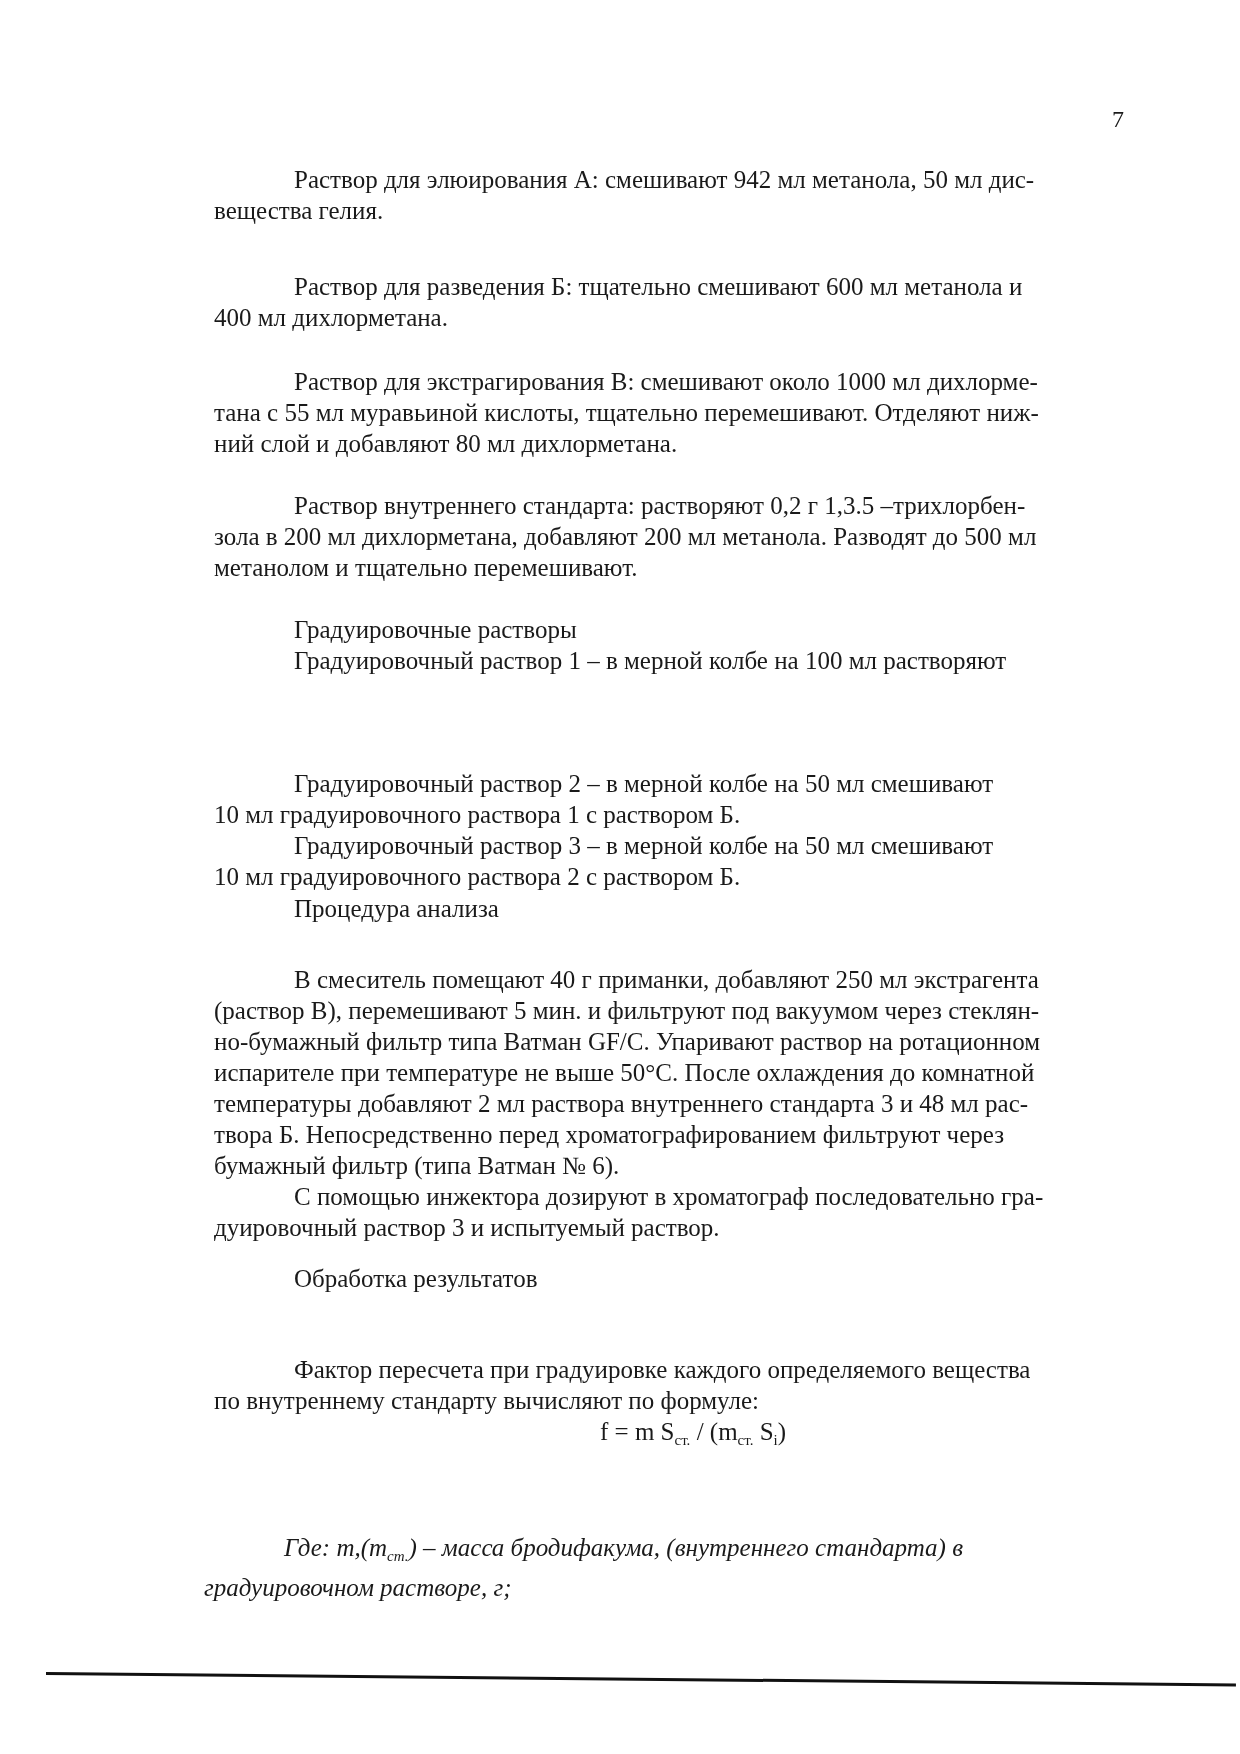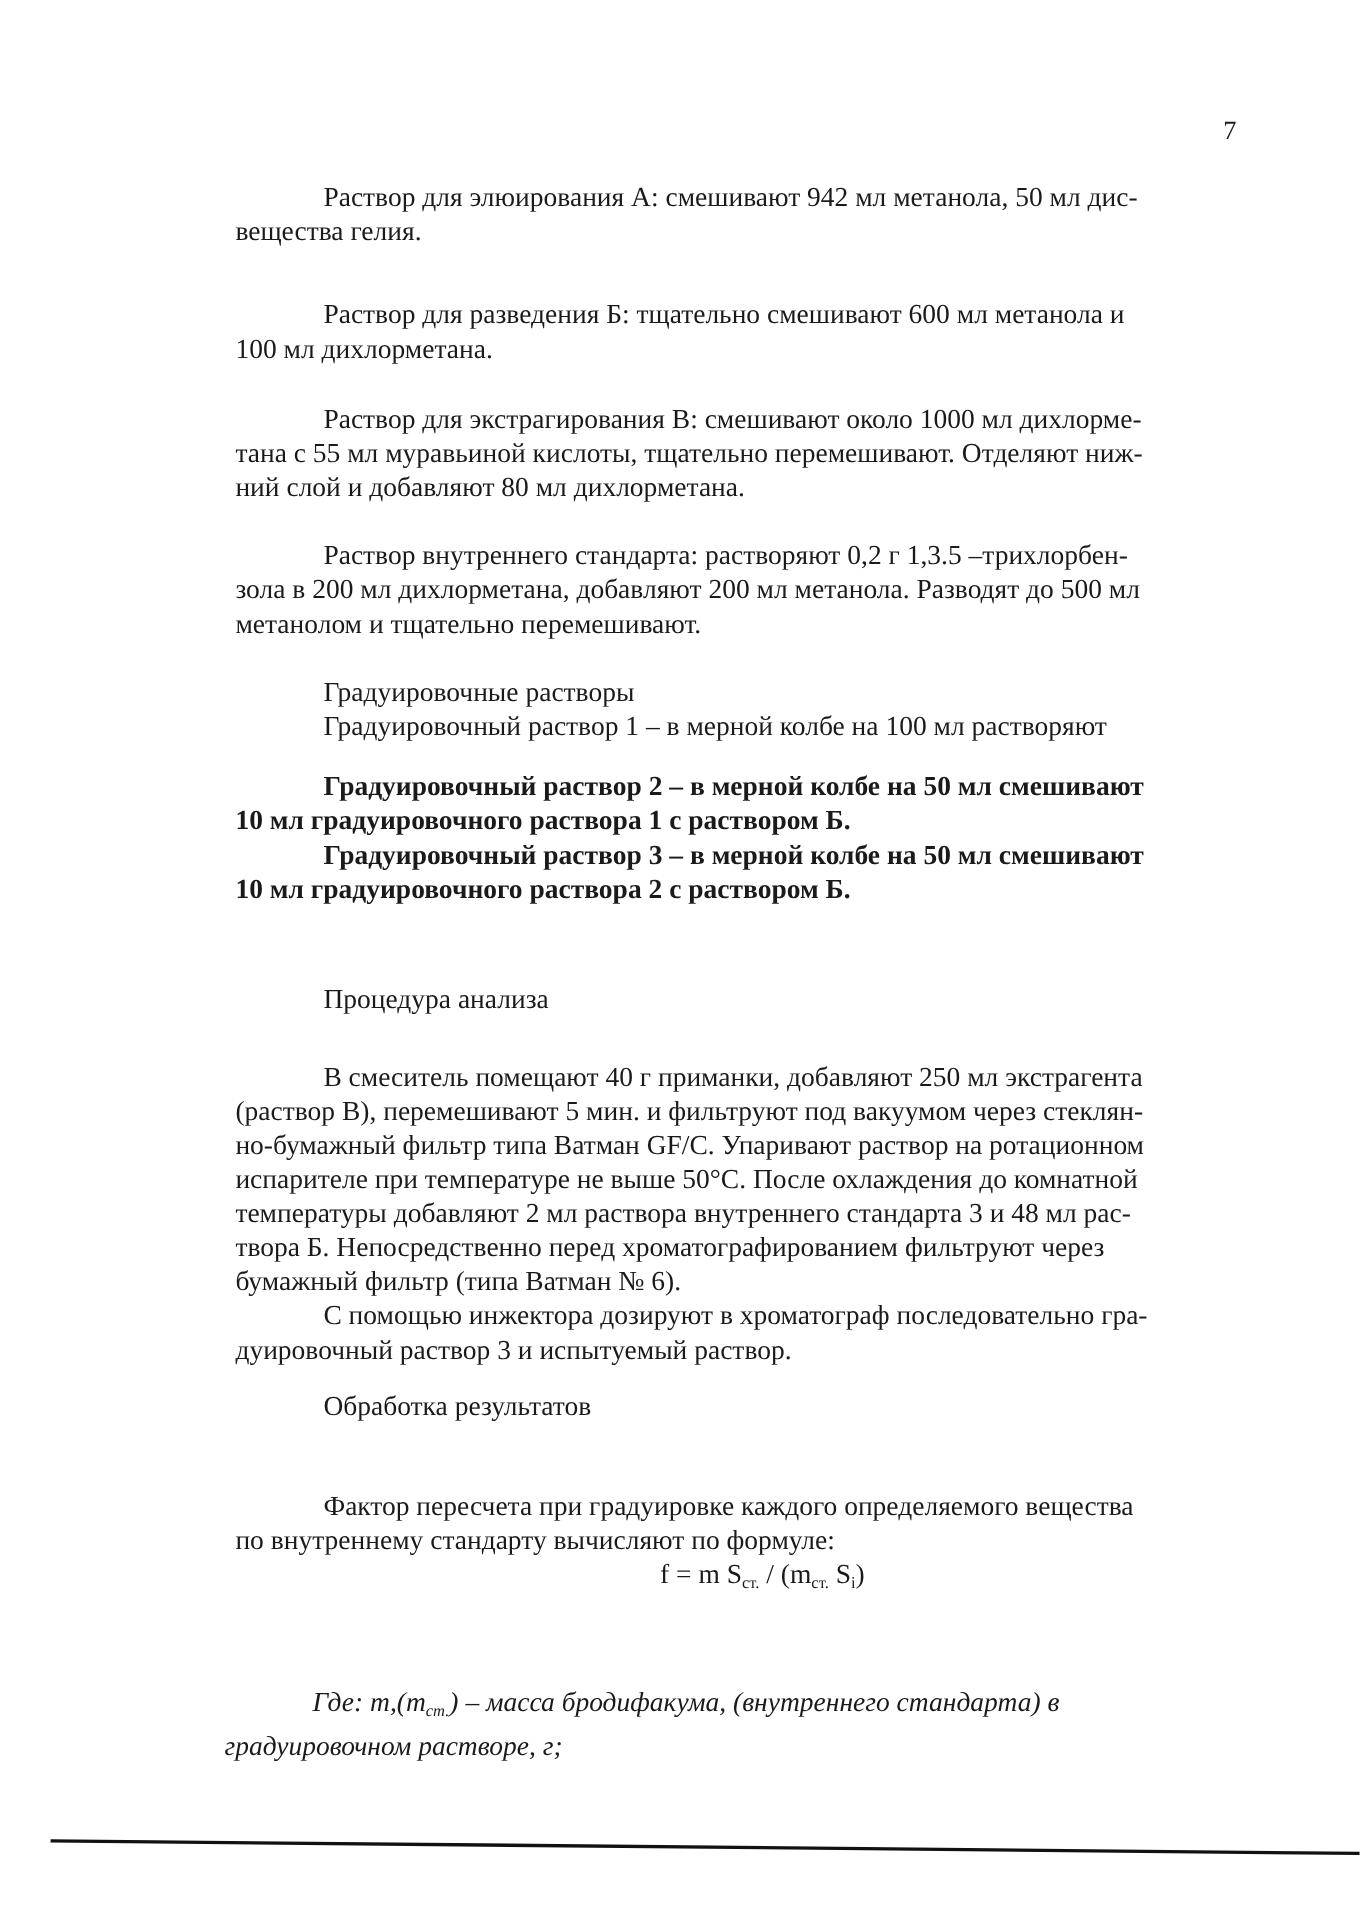--- a/index.html
+++ b/index.html
@@ -61,7 +61,7 @@
 
 <div class="block" style="top:271px;">
   <span class="line ind">Раствор для разведения Б:  тщательно смешивают 600 мл метанола и</span>
-  <span class="line">100 мл дихлорметана.</span>
+  <span class="line">400 мл дихлорметана.</span>
 </div>
 
 <div class="block" style="top:366px;">

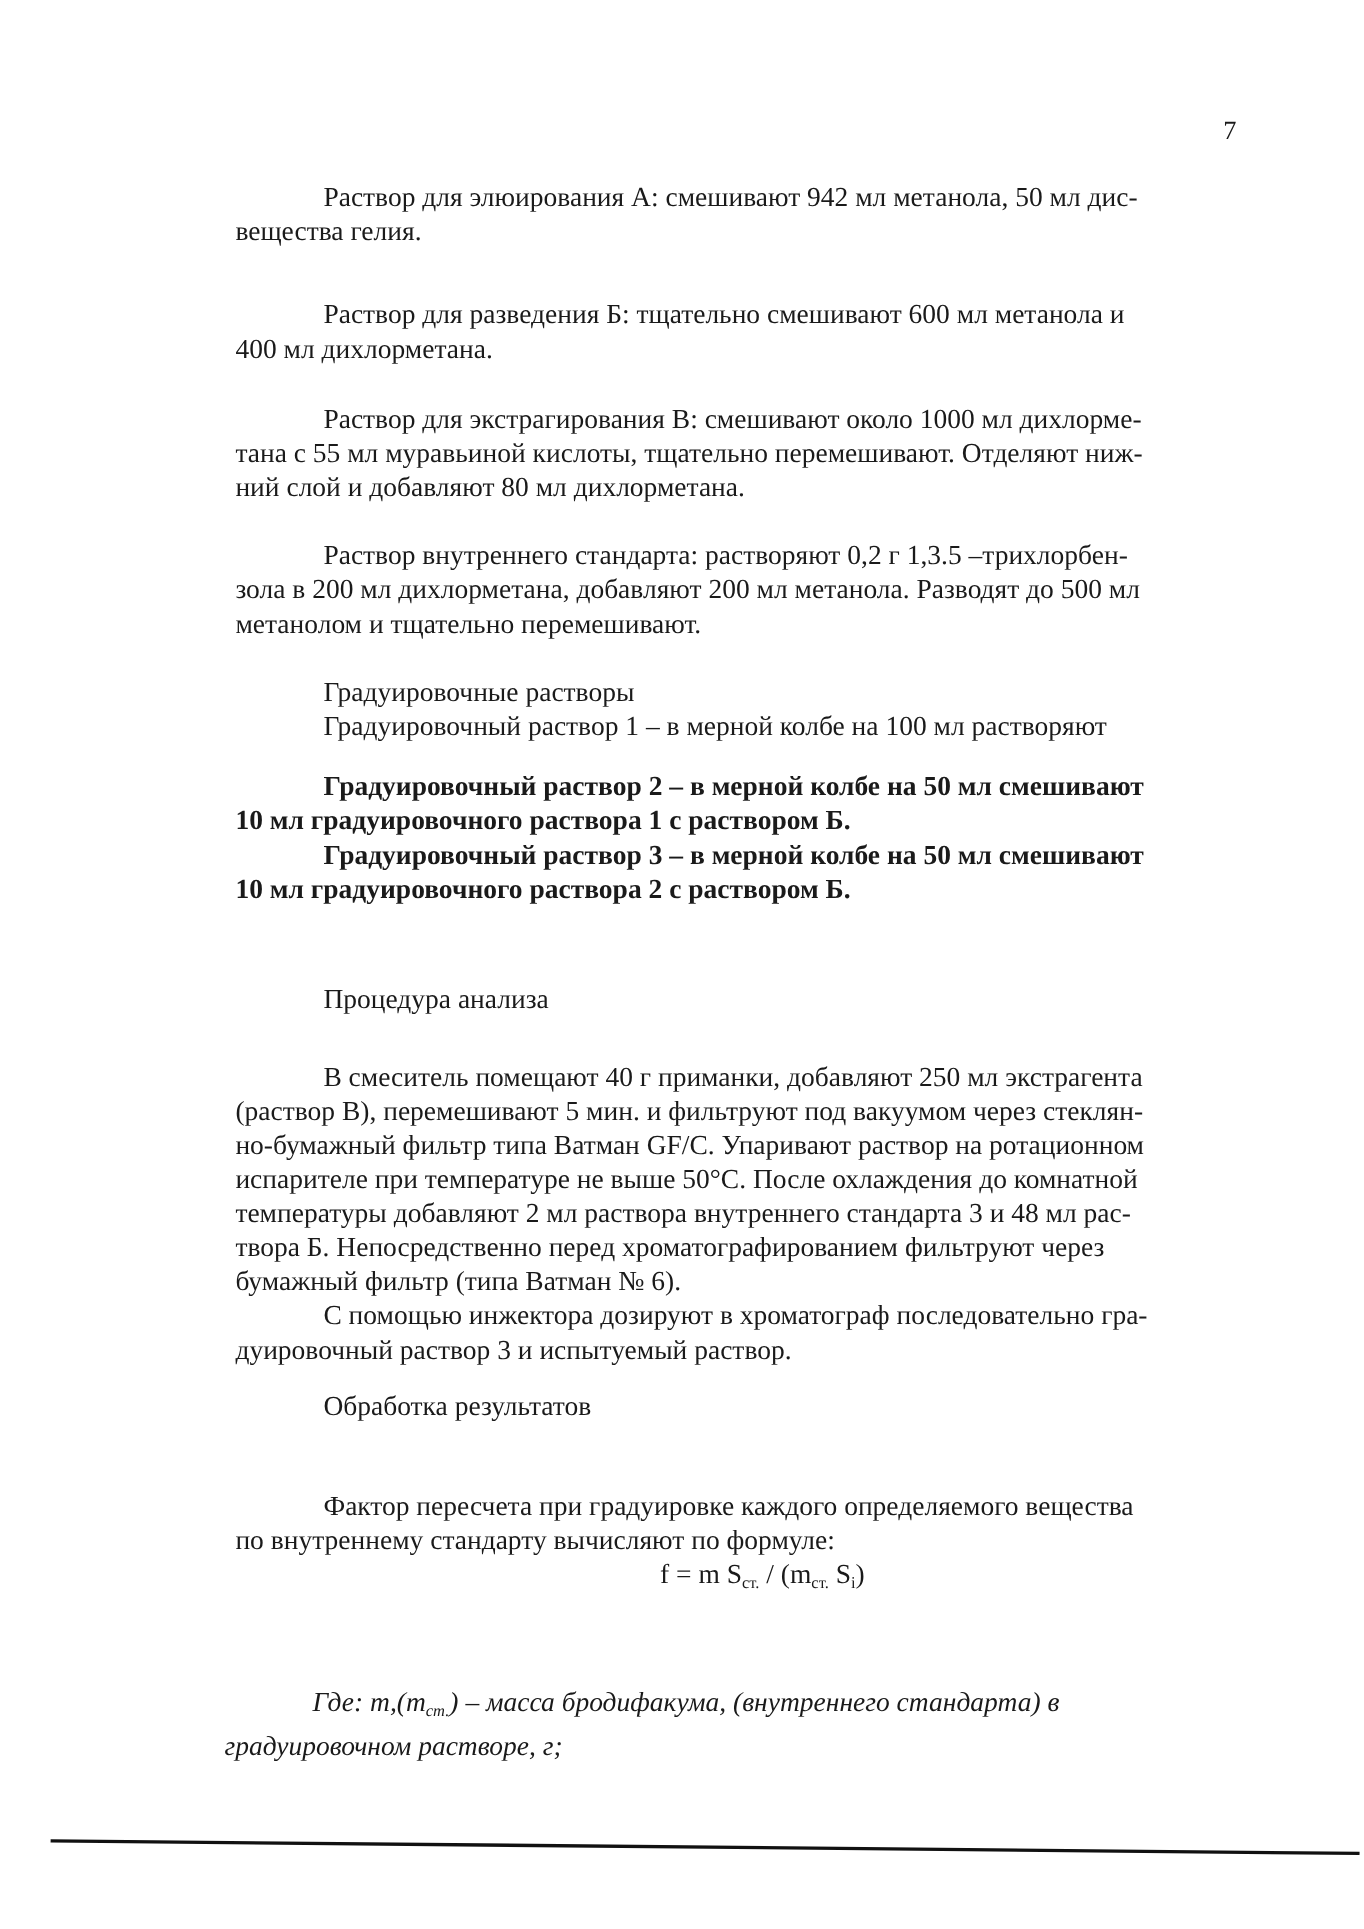--- a/index.html
+++ b/index.html
@@ -81,7 +81,7 @@
   <span class="line ind">Градуировочный раствор 1 – в мерной колбе на 100 мл растворяют</span>
 </div>
 
-<div class="block" style="top:700px;font-weight:bold;">
+<div class="block" style="top:768px;">
   <span class="line ind">Градуировочный раствор 2 – в мерной колбе на 50 мл смешивают</span>
   <span class="line">10 мл градуировочного раствора 1 с раствором Б.</span>
   <span class="line ind">Градуировочный раствор 3 – в мерной колбе на 50 мл смешивают</span>

